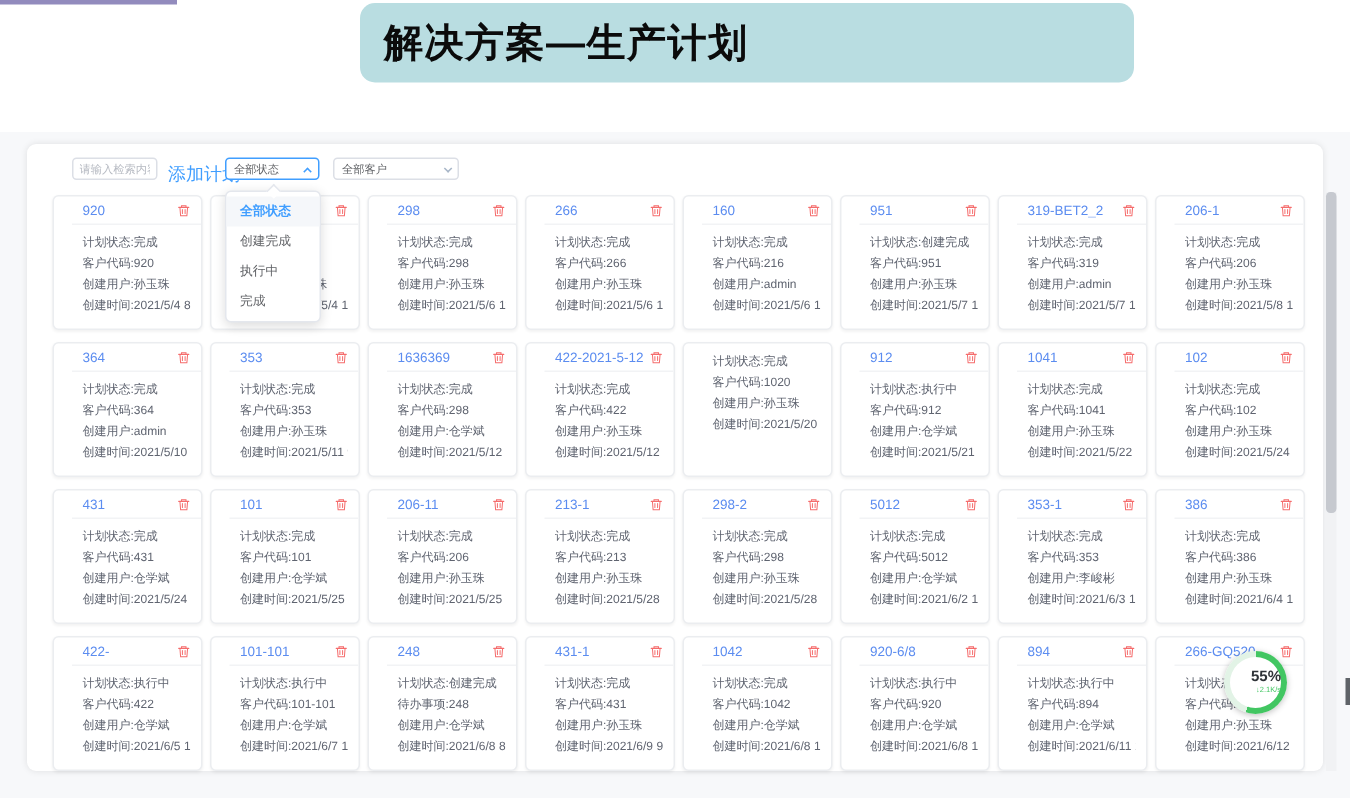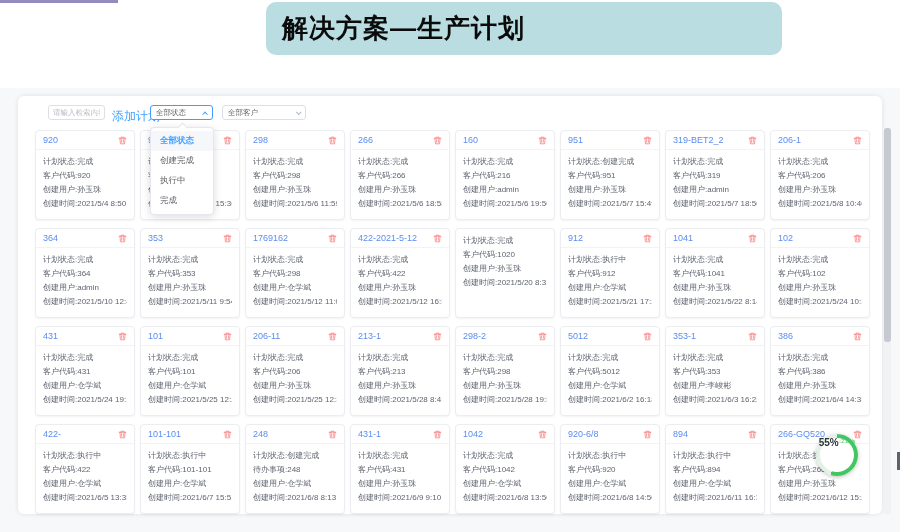--- a/index.html
+++ b/index.html
@@ -10,7 +10,7 @@
   
   .decor-line { position:absolute; left:0; top:0; width:118px; height:3px; background:#928bbd; }
   .banner { position:absolute; left:240px; top:2px; width:516px; height:53px;
-    background:#b9dde1; border-radius:10px; display:flex; align-items:center;margin-left:26px; }
+    background:#b9dde1; border-radius:10px; display:flex; align-items:center; }
   .banner-title { font-size:26px; font-weight:bold; color:#0b0b0b; padding-left:16px; letter-spacing:1px; }
 
   

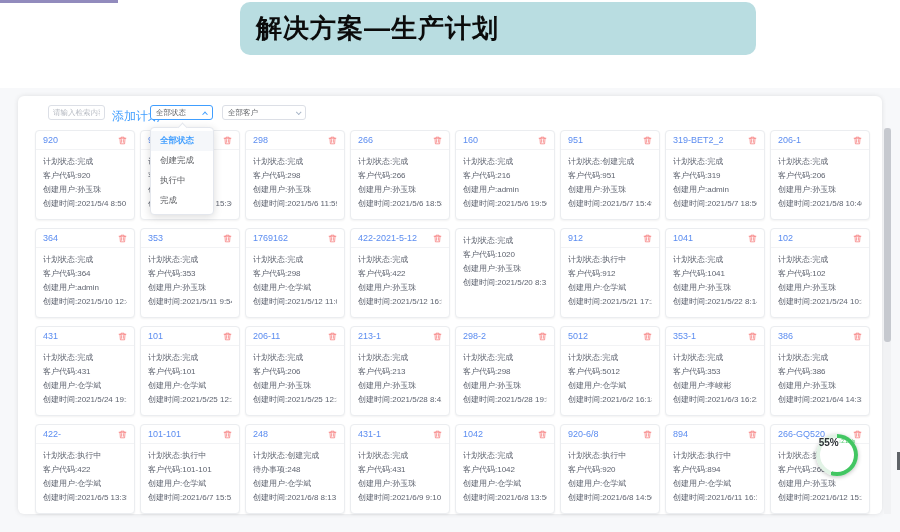--- a/index.html
+++ b/index.html
@@ -54,7 +54,7 @@
   .grid { position:absolute; left:35px; top:130px; display:grid;
     grid-template-columns:repeat(8,100px); grid-auto-rows:90px; column-gap:5px; row-gap:8px; z-index:5; }
   .card { background:#fff; border:1px solid #ebedf0; border-radius:4px;
-    box-shadow:0 1px 2px rgba(0,0,0,0.05); overflow:hidden; }
+    box-shadow:0 1px 2px rgba(0,0,0,0.05); overflow:hidden;padding-left:12px; }
   .card-head { display:flex; align-items:center; justify-content:space-between;
     padding:4px 7px; border-bottom:1px solid #f2f3f5; }
   .card-title { font-size:9px; color:#5b8cf0; white-space:nowrap; overflow:hidden; cursor:pointer; }

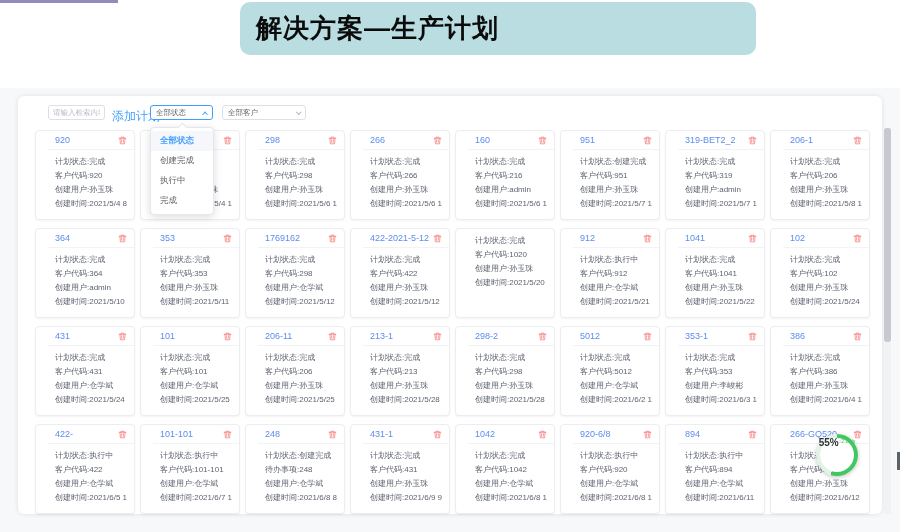--- a/index.html
+++ b/index.html
@@ -289,7 +289,7 @@
 
   <div class="card">
     <div class="card-head">
-      <span class="card-title">1769162</span>
+      <span class="card-title">1636369</span>
       <span class="trash">
         <svg viewBox="0 0 12 12" width="9" height="9">
           <path d="M1.5 3h9M4 3V1.6h4V3M2.6 3l.6 7.4h5.6L9.4 3M4.8 4.8v3.6M7.2 4.8v3.6" stroke="#f56c6c" fill="none" stroke-width="0.9" stroke-linecap="round"></path>

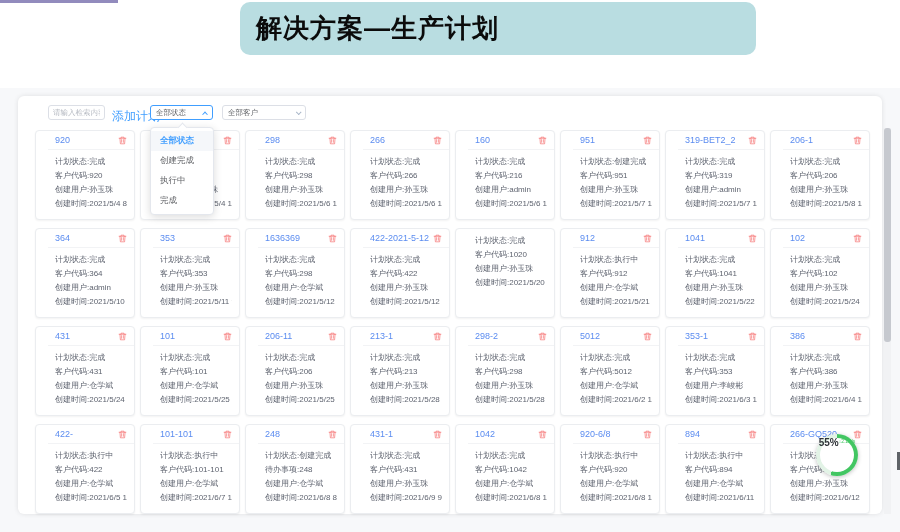--- a/index.html
+++ b/index.html
@@ -67,7 +67,7 @@
     background:conic-gradient(#42c662 0 198deg,#e2f3e6 198deg 360deg); z-index:25;
     box-shadow:0 1px 4px rgba(0,0,0,0.25); display:flex; align-items:center; justify-content:center; }
   .progress-inner { width:34px; height:34px; border-radius:50%; background:#fff;
-    display:flex; flex-direction:row; align-items:flex-start; justify-content:center; }
+    display:flex; flex-direction:column; align-items:flex-end; justify-content:center; }
   .progress-percent { font-size:10px; font-weight:bold; color:#2f3338; line-height:10px; }
   .progress-speed { font-size:5px; color:#42c662; line-height:7px; }
 

